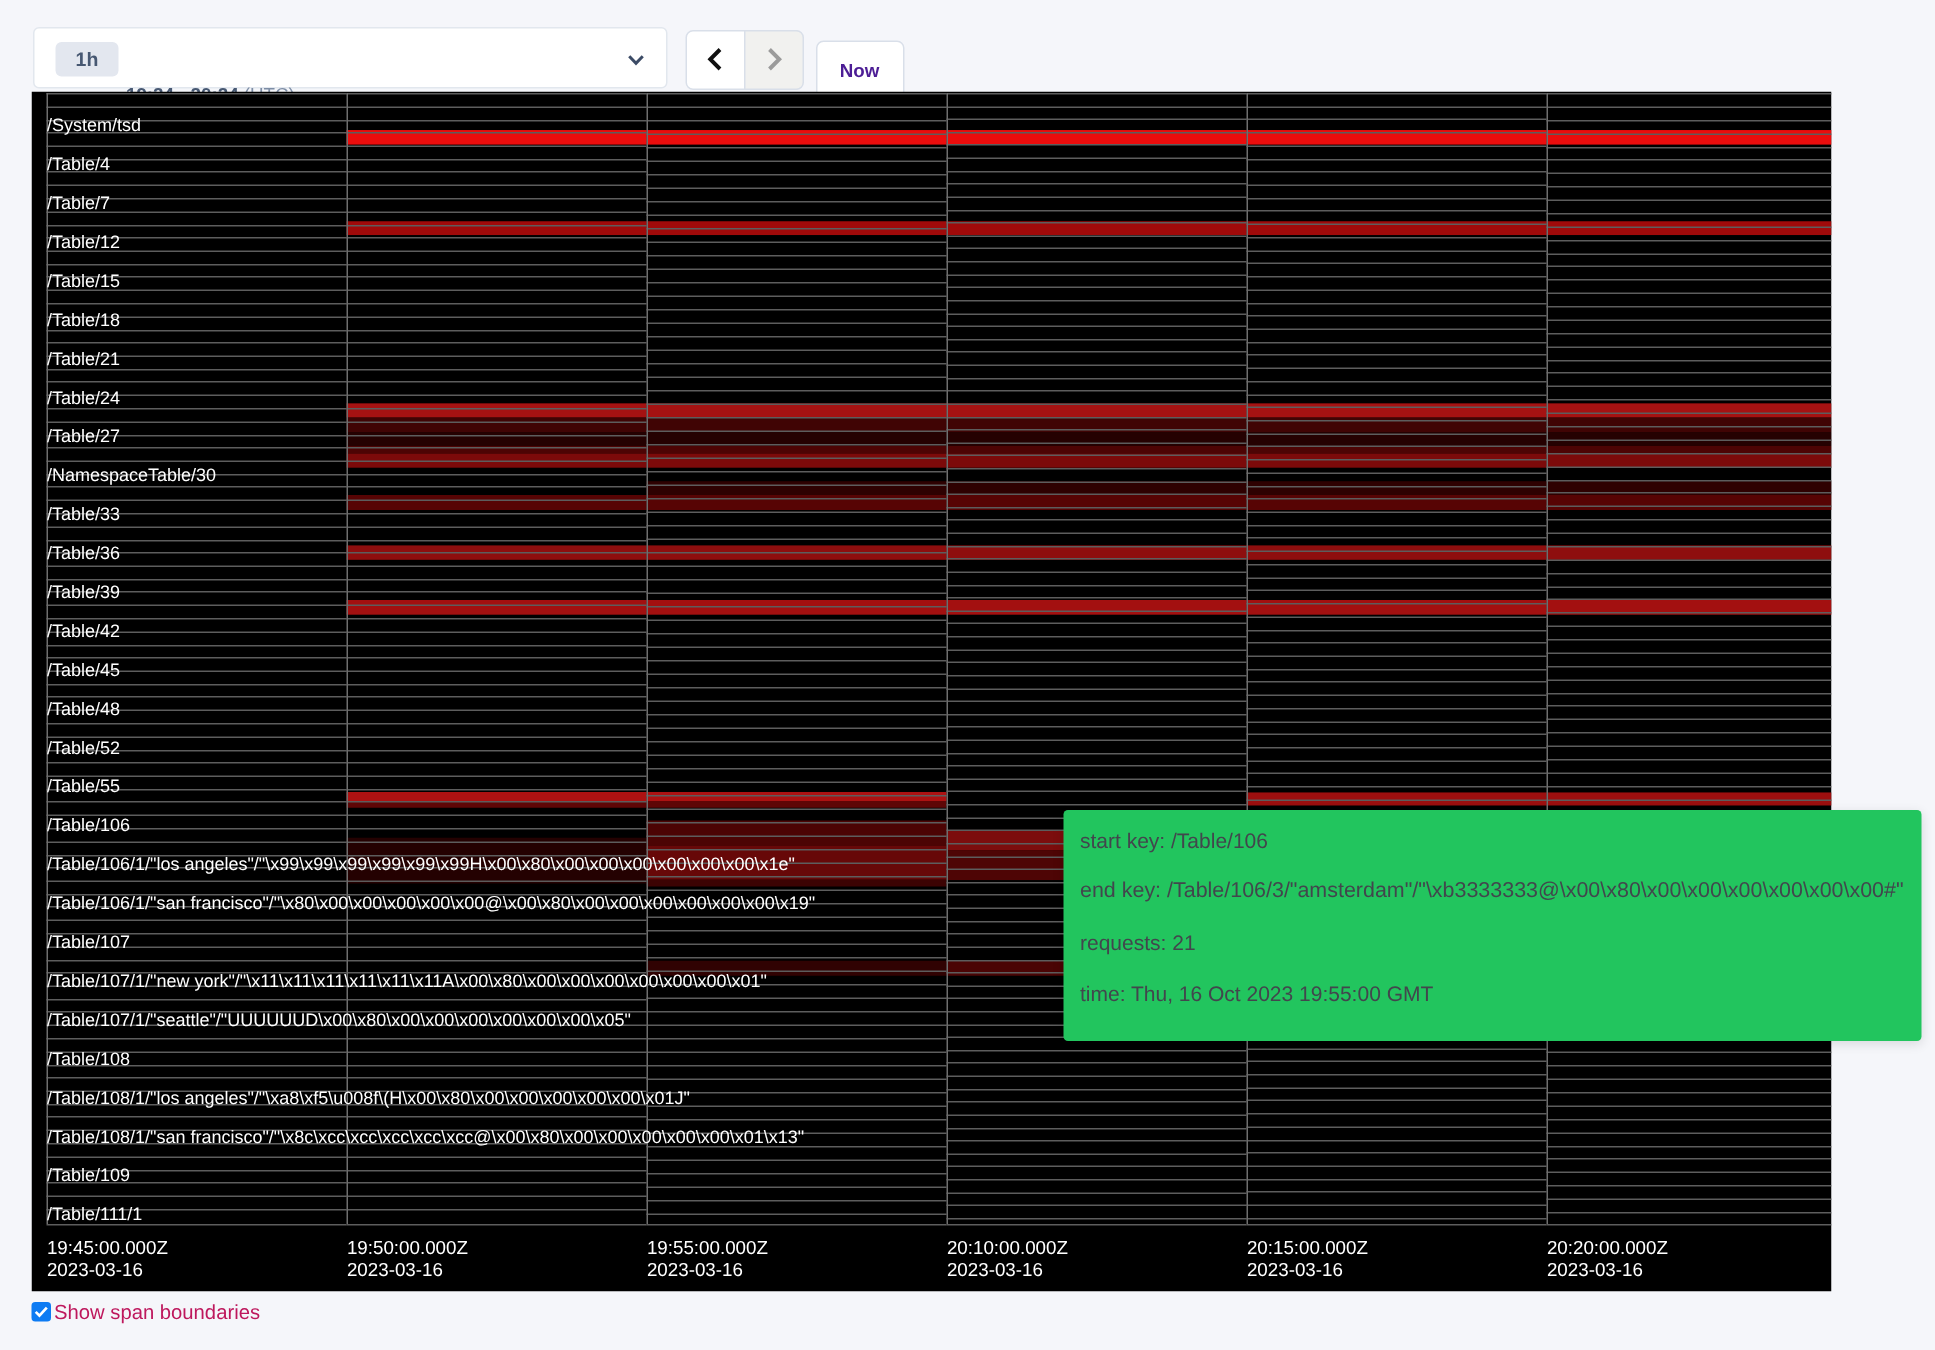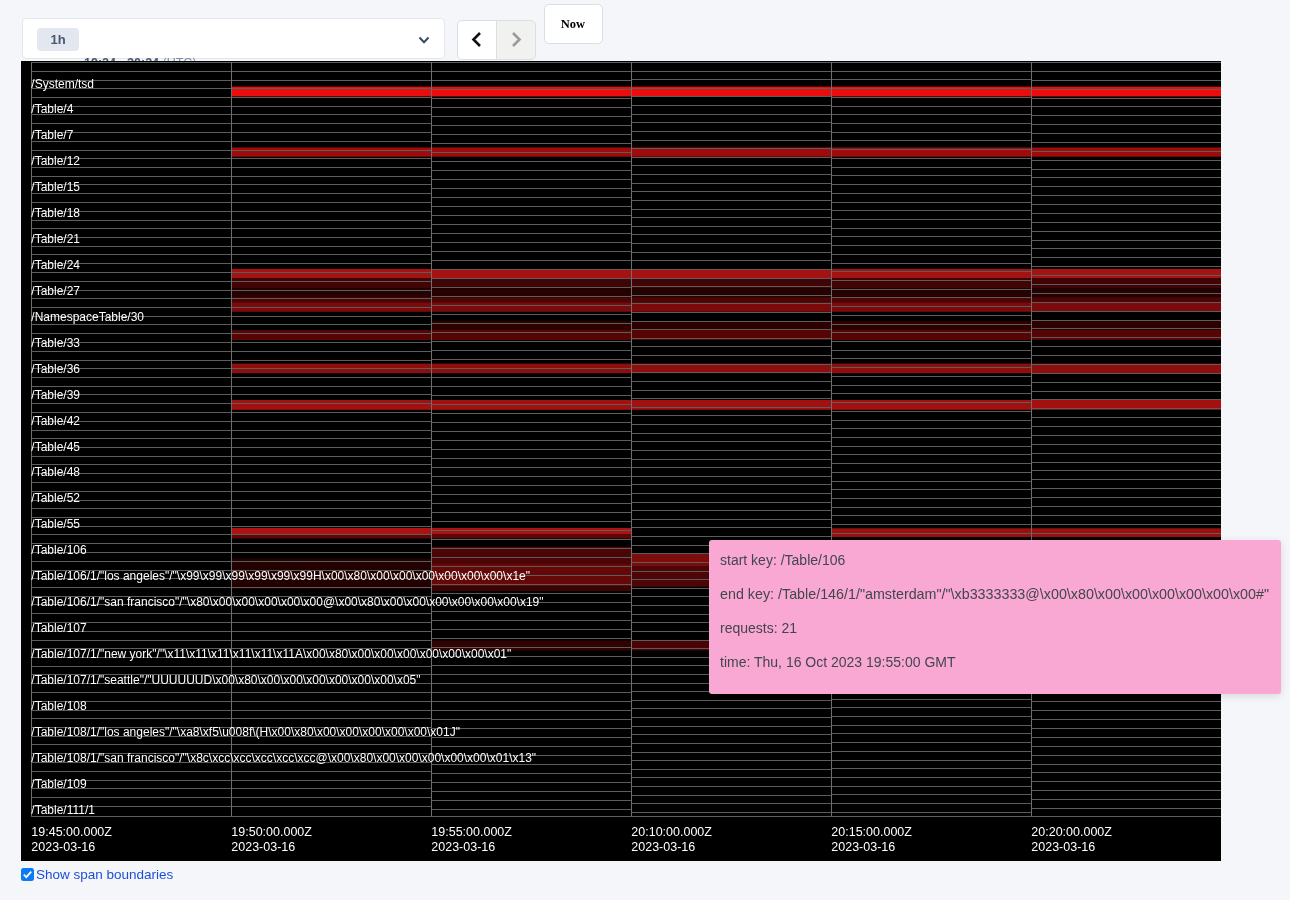--- a/index.html
+++ b/index.html
@@ -25,7 +25,7 @@
     <polyline points="5,2 11.5,8.5 5,15" fill="none" stroke="#9b9b9b" stroke-width="2.6"></polyline>
   </svg>
 
-<div class="abs" style="left:543.5px;top:4px;width:57px;height:38px;background:#fff;border:1px solid #d9dfe9;border-radius:5px;text-align:center;line-height:38px;font-size:12.5px;font-weight:bold;color:#000000;font-family:Liberation Serif, serif;">Now</div>
+<div class="abs" style="left:543.5px;top:27px;width:57px;height:38px;background:#fff;border:1px solid #d9dfe9;border-radius:5px;text-align:center;line-height:38px;font-size:12.5px;font-weight:bold;color:#4c1d95;">Now</div>
 
 <svg class="abs" style="left:21px;top:61px;" width="1200" height="800" viewBox="0 0 1200 800">
 <rect x="0" y="0" width="1200" height="800" fill="#000"></rect>

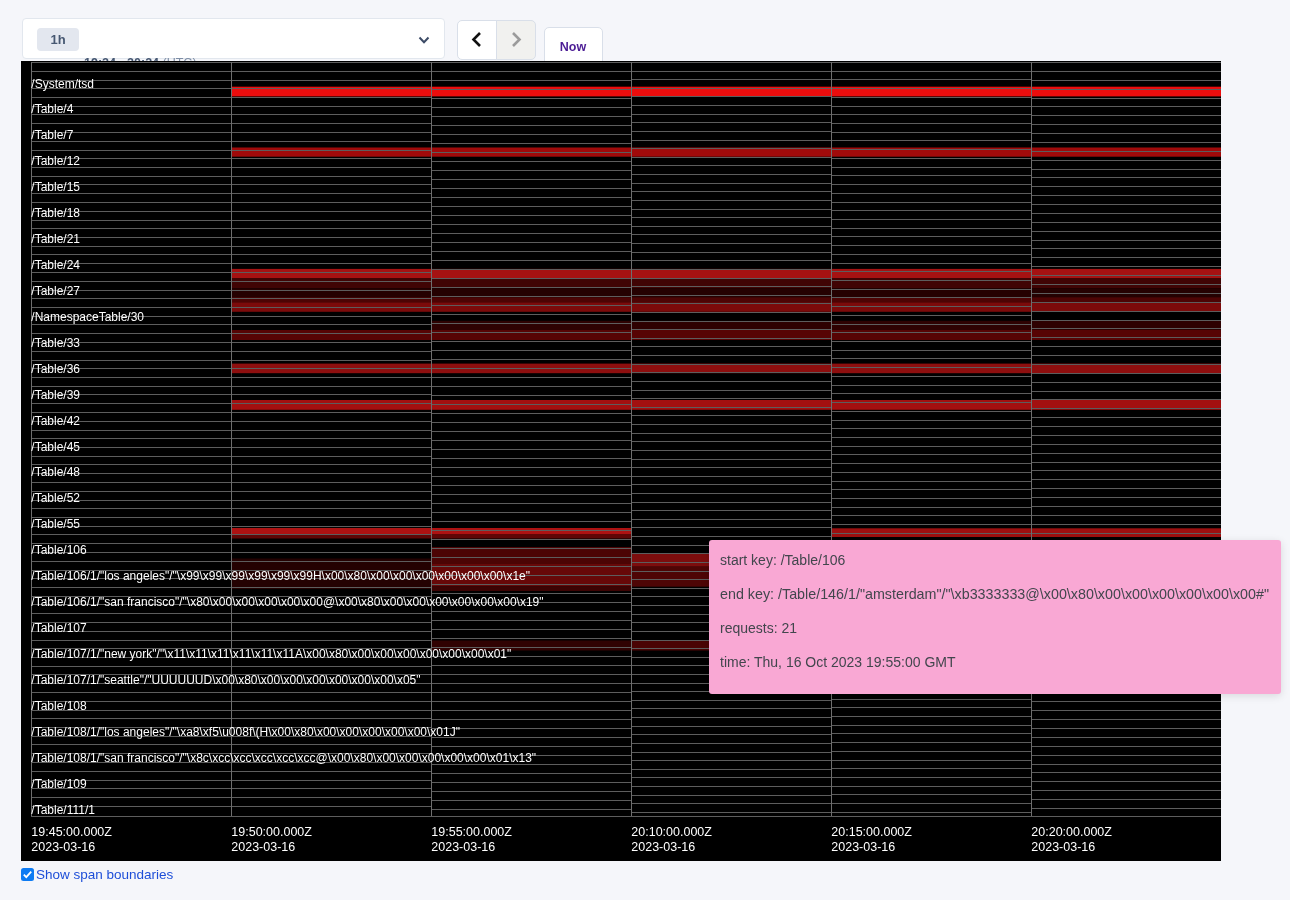--- a/index.html
+++ b/index.html
@@ -152,7 +152,7 @@
 <text x="1010.3" y="789.8" fill="#fff" font-size="12.5">2023-03-16</text>
 </svg>
 
-<div class="abs" style="left:709px;top:539.5px;width:572px;height:154px;background:#f9a8d4;border-radius:3px;box-shadow:0 2px 8px rgba(0,0,0,0.12);font-size:14px;color:#42464d;">
+<div class="abs" style="left:709px;top:539.5px;width:572px;height:154px;background:#22c55e;border-radius:3px;box-shadow:0 2px 8px rgba(0,0,0,0.12);font-size:14px;color:#42464d;">
 <div style="position:absolute;left:11px;top:12.0px;height:17px;line-height:17px;">start key: /Table/106</div>
 <div style="position:absolute;left:11px;top:46.0px;height:17px;line-height:17px;font-size:14.3px;">end key: /Table/146/1/"amsterdam"/"\xb3333333@\x00\x80\x00\x00\x00\x00\x00\x00#"</div>
 <div style="position:absolute;left:11px;top:80.0px;height:17px;line-height:17px;">requests: 21</div>

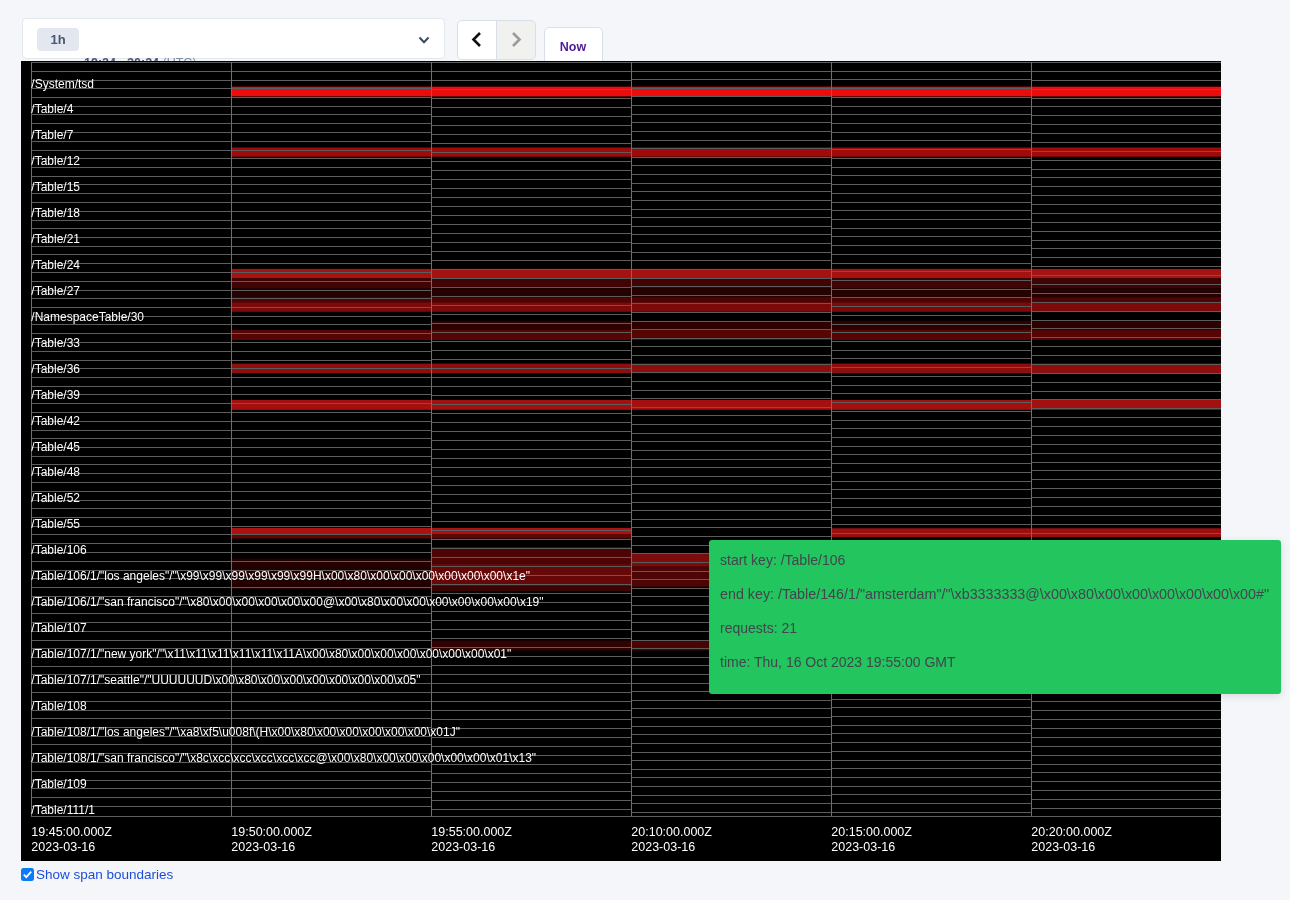--- a/index.html
+++ b/index.html
@@ -154,7 +154,7 @@
 
 <div class="abs" style="left:709px;top:539.5px;width:572px;height:154px;background:#22c55e;border-radius:3px;box-shadow:0 2px 8px rgba(0,0,0,0.12);font-size:14px;color:#42464d;">
 <div style="position:absolute;left:11px;top:12.0px;height:17px;line-height:17px;">start key: /Table/106</div>
-<div style="position:absolute;left:11px;top:46.0px;height:17px;line-height:17px;font-size:14.3px;">end key: /Table/146/1/"amsterdam"/"\xb3333333@\x00\x80\x00\x00\x00\x00\x00\x00#"</div>
+<div style="position:absolute;left:11px;top:46.0px;height:17px;line-height:17px;font-size:14.3px;">end key: /Table/106/3/"amsterdam"/"\xb3333333@\x00\x80\x00\x00\x00\x00\x00\x00#"</div>
 <div style="position:absolute;left:11px;top:80.0px;height:17px;line-height:17px;">requests: 21</div>
 <div style="position:absolute;left:11px;top:114.0px;height:17px;line-height:17px;">time: Thu, 16 Oct 2023 19:55:00 GMT</div>
 </div>

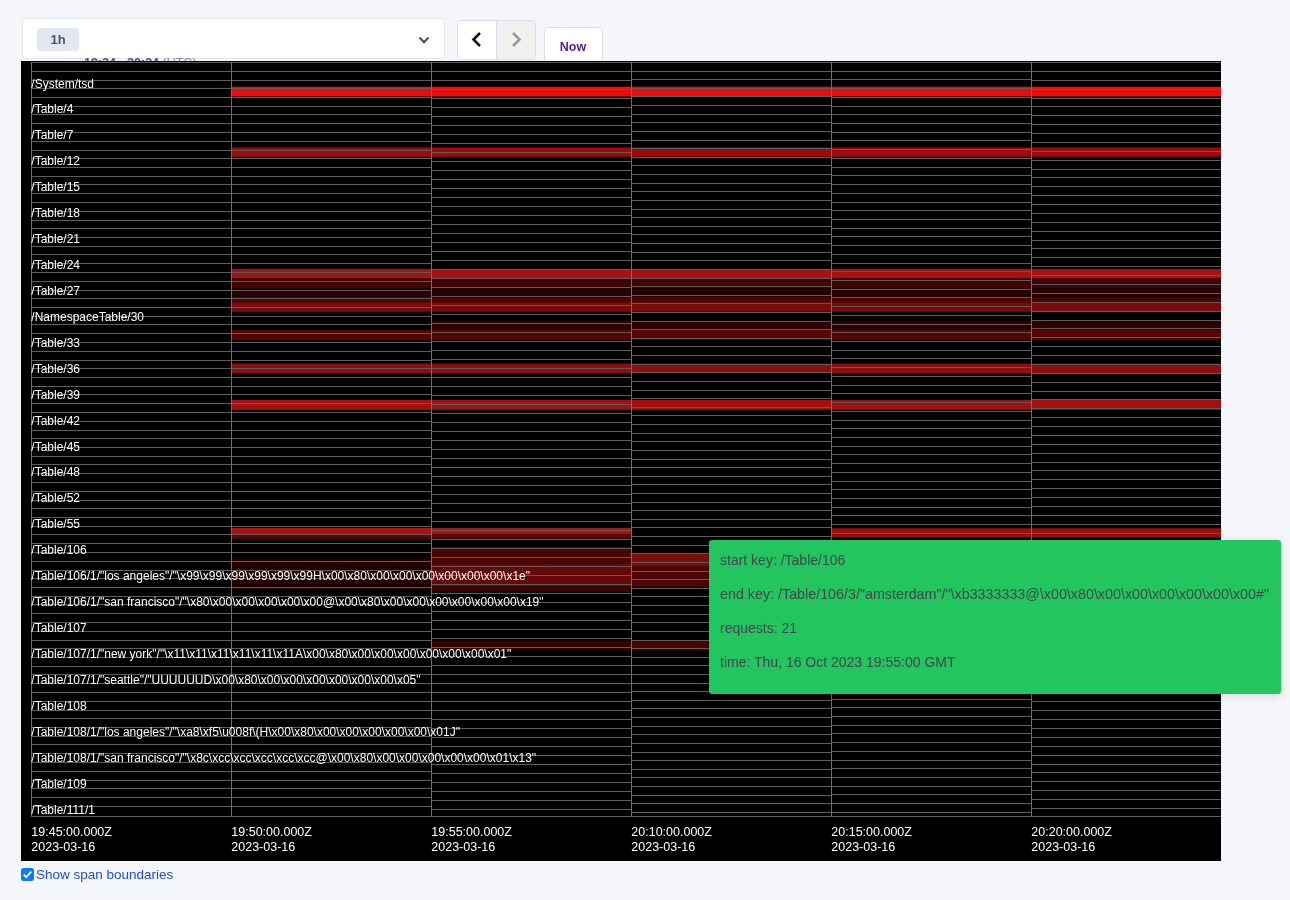--- a/index.html
+++ b/index.html
@@ -163,6 +163,6 @@
 <svg class="abs" style="left:21.3px;top:868.4px;" width="13" height="13" viewBox="0 0 13 13">
     <polyline points="2.8,6.6 5.3,9.1 10.2,3.7" fill="none" stroke="#fff" stroke-width="1.8"></polyline>
   </svg>
-<div class="abs" style="left:36px;top:867px;height:15px;line-height:15px;font-size:13.5px;color:#1d4ed8;">Show span boundaries</div>
+<div class="abs" style="left:36px;top:867px;height:15px;line-height:15px;font-size:13.5px;color:#be185d;">Show span boundaries</div>
 
 </body></html>

